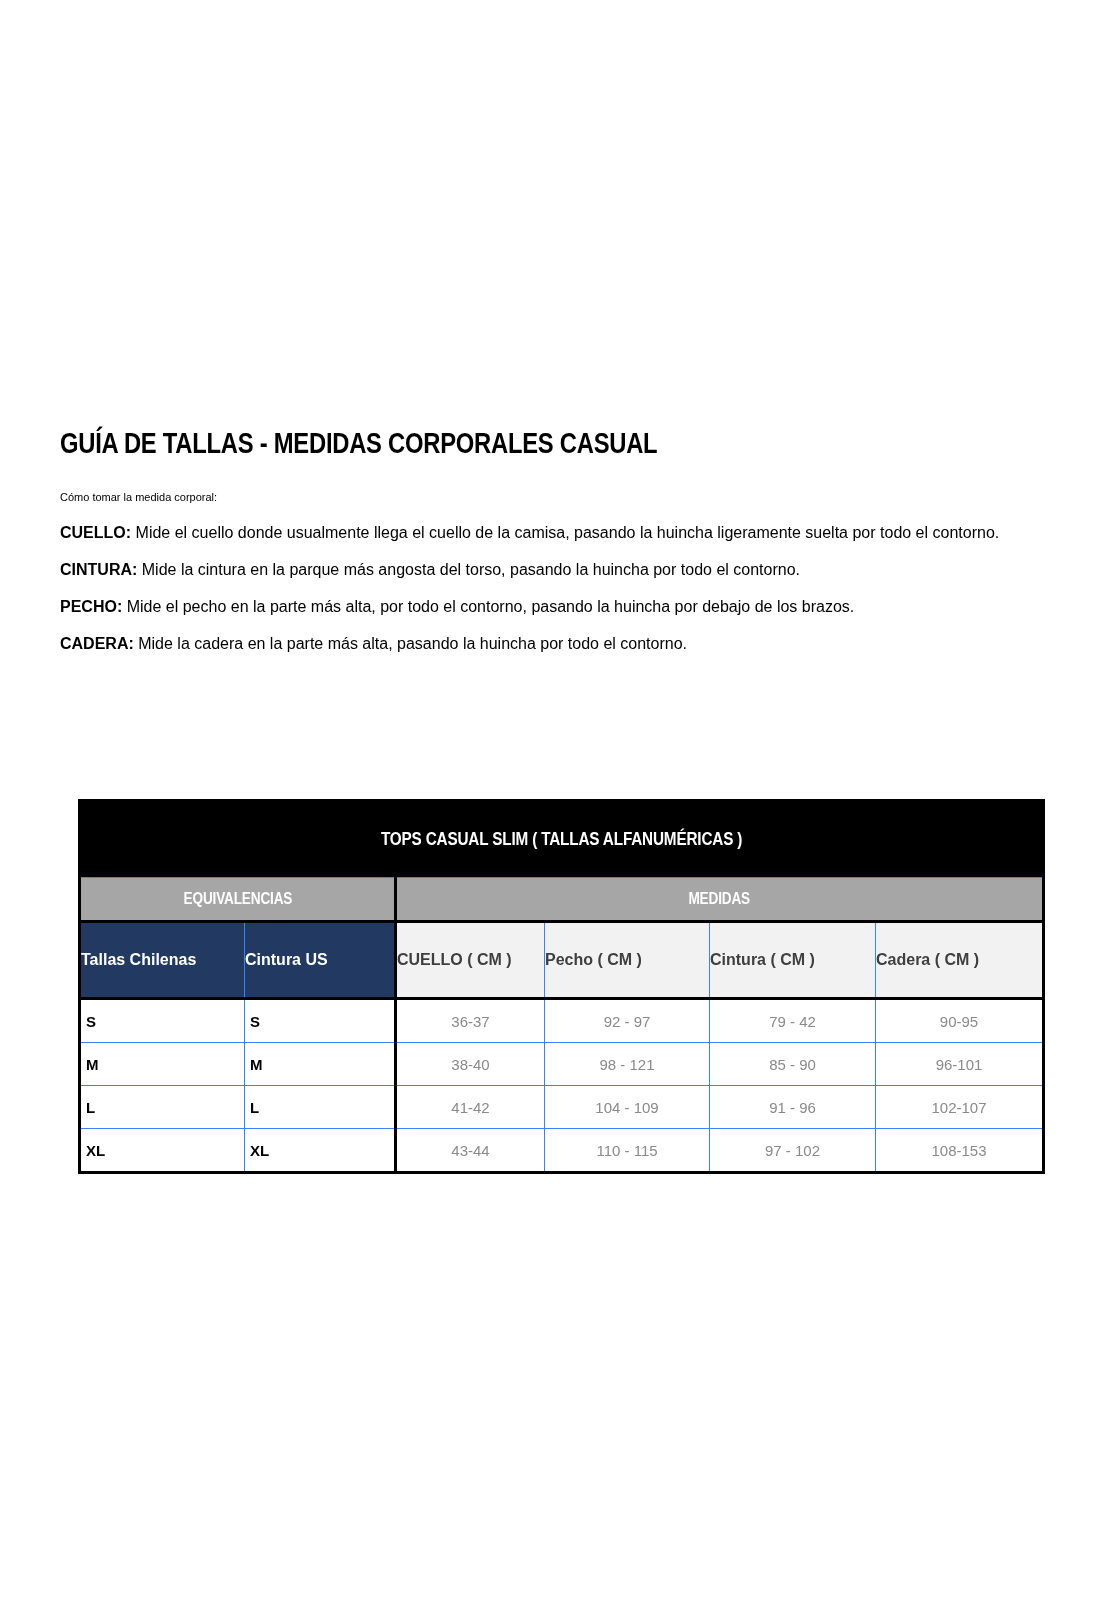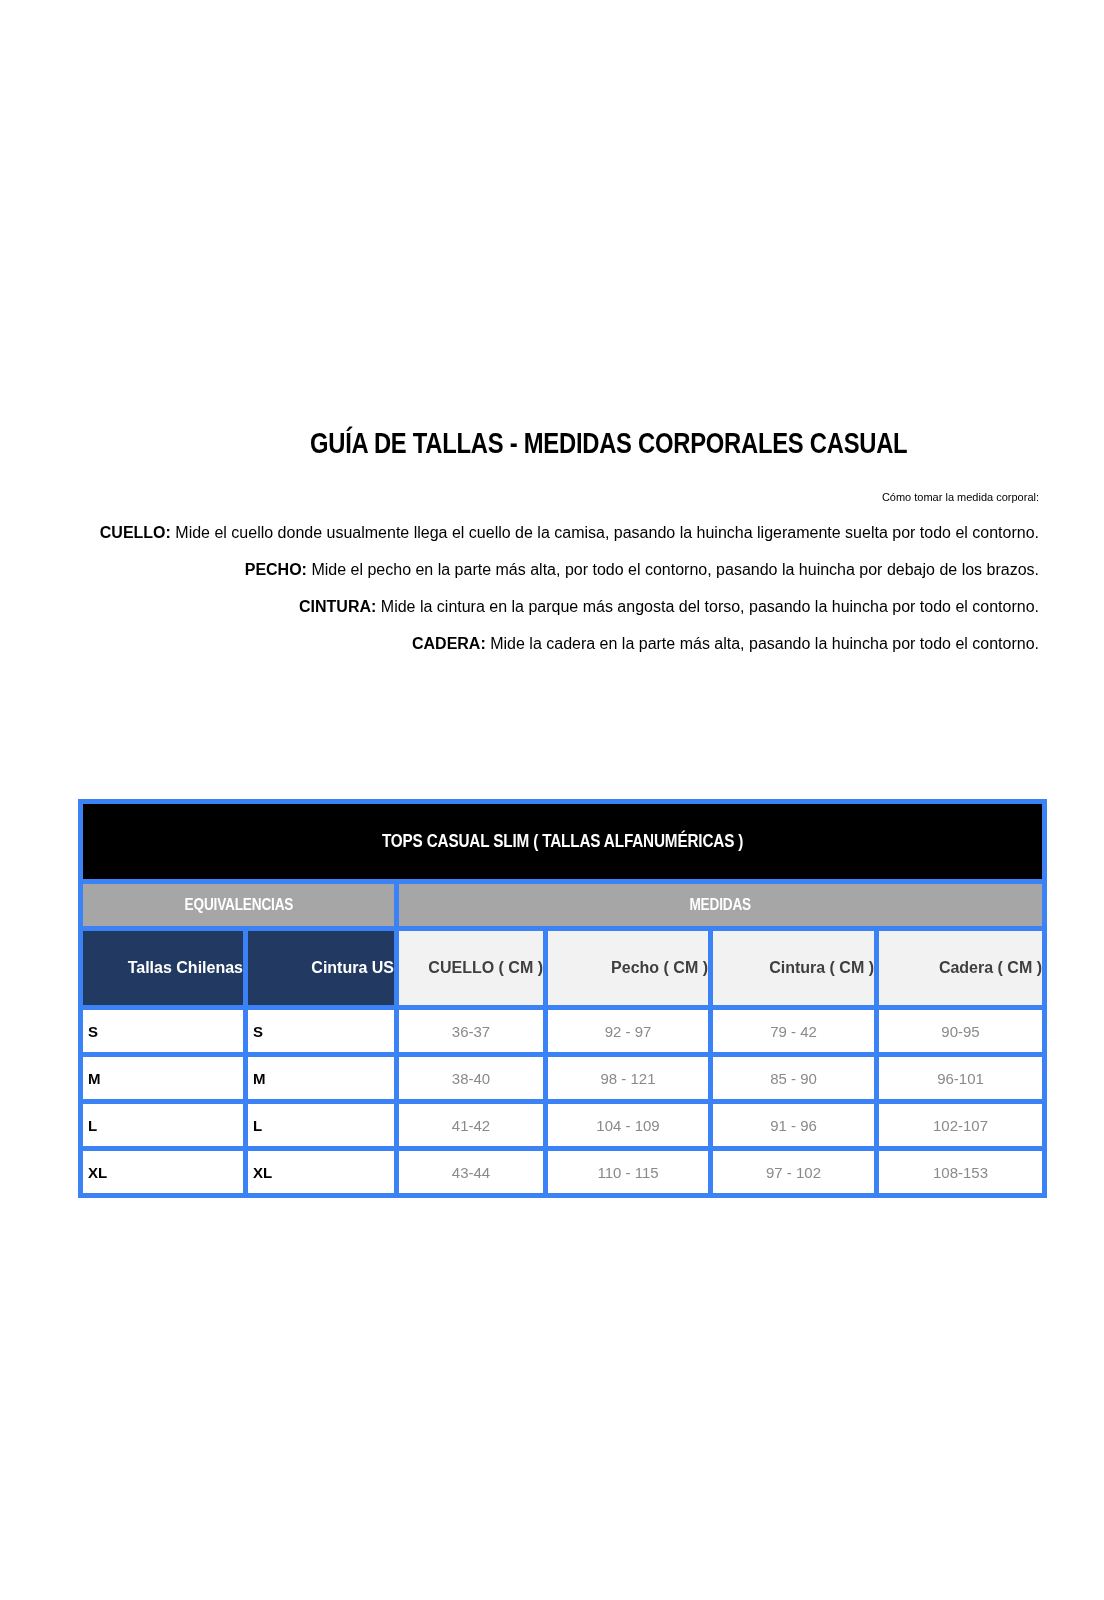--- a/index.html
+++ b/index.html
@@ -14,10 +14,9 @@
   }
   .text-block {
     position: absolute;
-    left: 74px;
+    left: 60px;
     top: 429px;
     width: 965px;
-    text-align: right;
   }
   h1.doc-title {
     margin: 0;

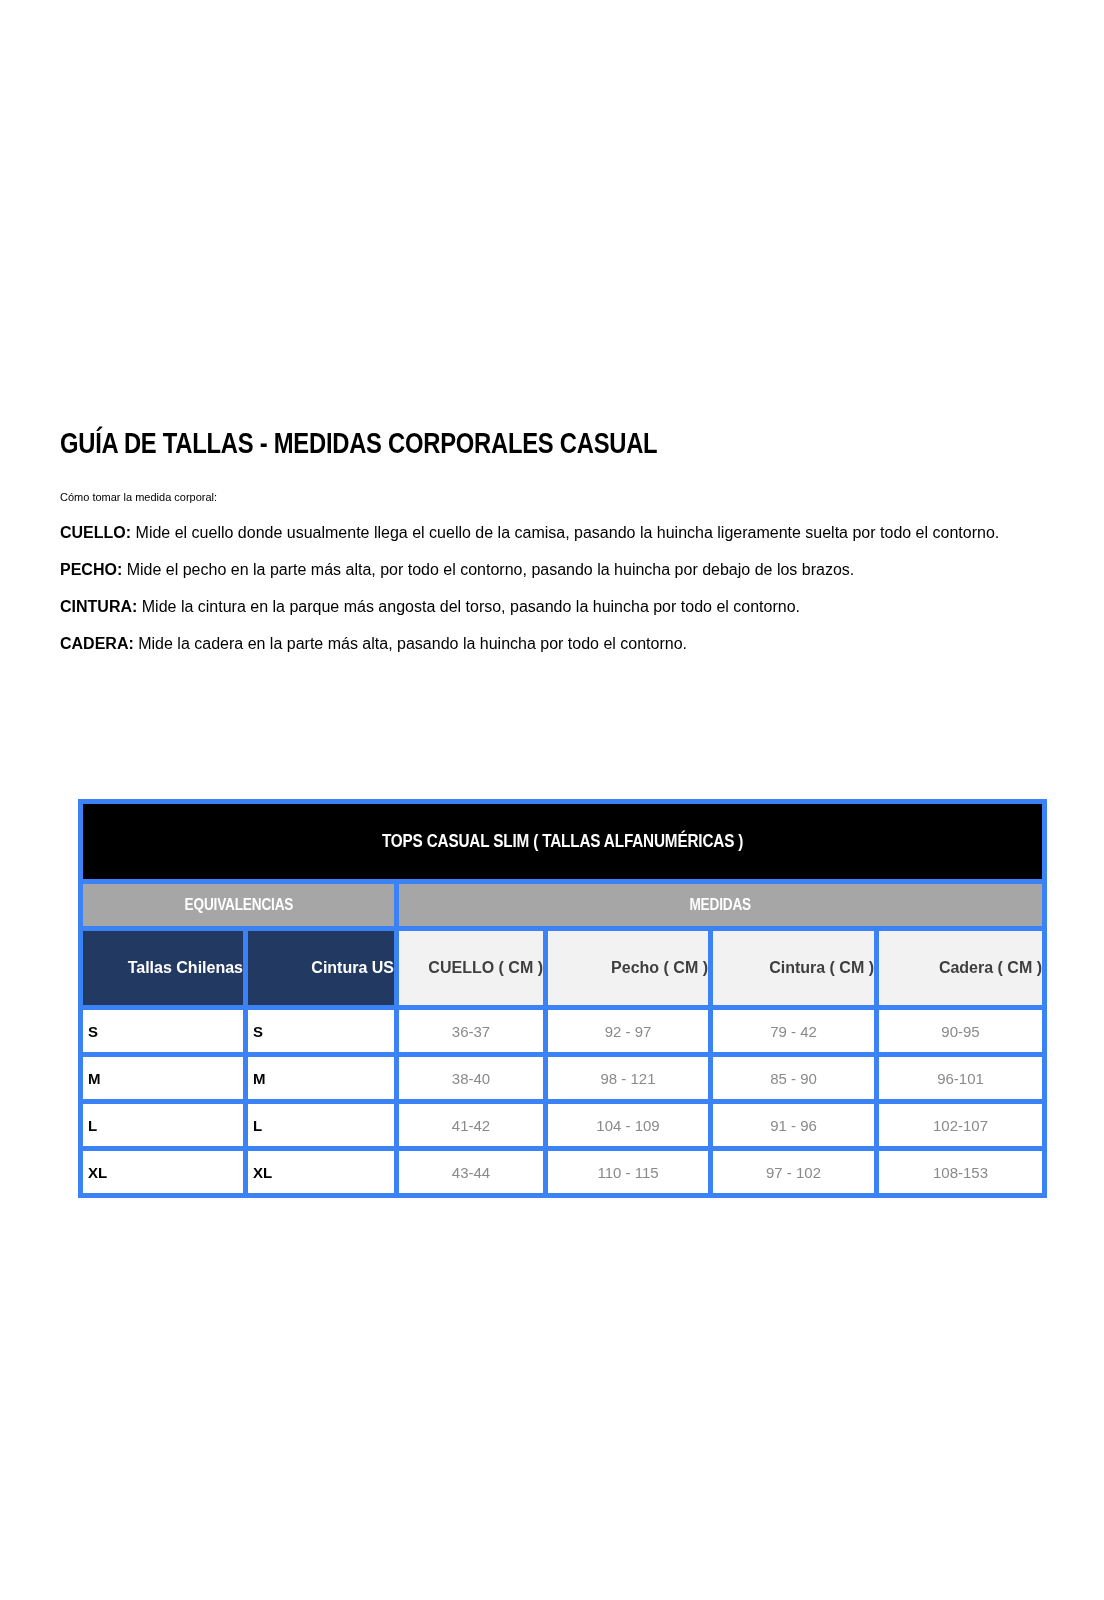--- a/index.html
+++ b/index.html
@@ -120,8 +120,8 @@
 
     <div class="defs">
       <p class="def"><span class="lbl">CUELLO:</span> <span>Mide el cuello donde usualmente llega el cuello de la camisa, pasando la huincha ligeramente suelta por todo el contorno.</span></p>
+      <p class="def"><span class="lbl">CINTURA:</span> <span>Mide la cintura en la parque más angosta del torso, pasando la huincha por todo el contorno.</span></p>
       <p class="def"><span class="lbl">PECHO:</span> <span>Mide el pecho en la parte más alta, por todo el contorno, pasando la huincha por debajo de los brazos.</span></p>
-      <p class="def"><span class="lbl">CINTURA:</span> <span>Mide la cintura en la parque más angosta del torso, pasando la huincha por todo el contorno.</span></p>
       <p class="def"><span class="lbl">CADERA:</span> <span>Mide la cadera en la parte más alta, pasando la huincha por todo el contorno.</span></p>
     </div>
   </div>

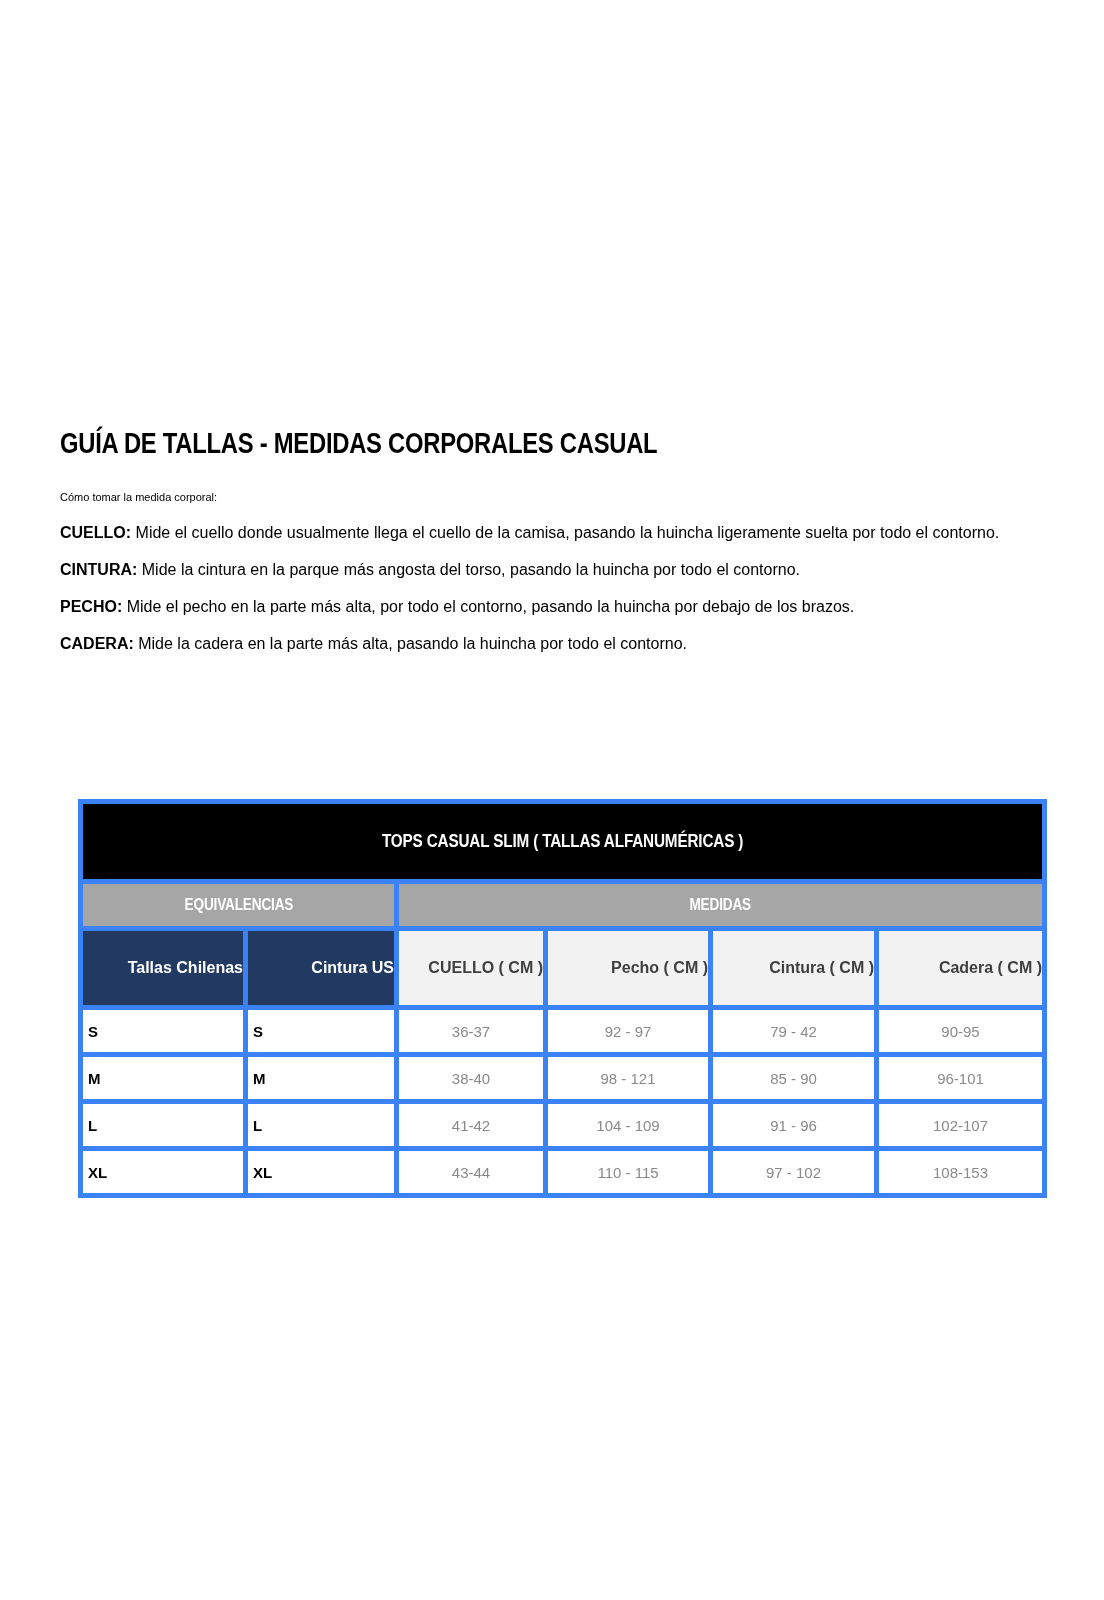--- a/index.html
+++ b/index.html
@@ -62,7 +62,7 @@
     border: 3px solid #000000;
   }
   table.size-table td {
-    border: 5px solid #3b82f6;
+    border: 1px solid #3b82f6;
     padding: 0;
     overflow: hidden;
     vertical-align: middle;

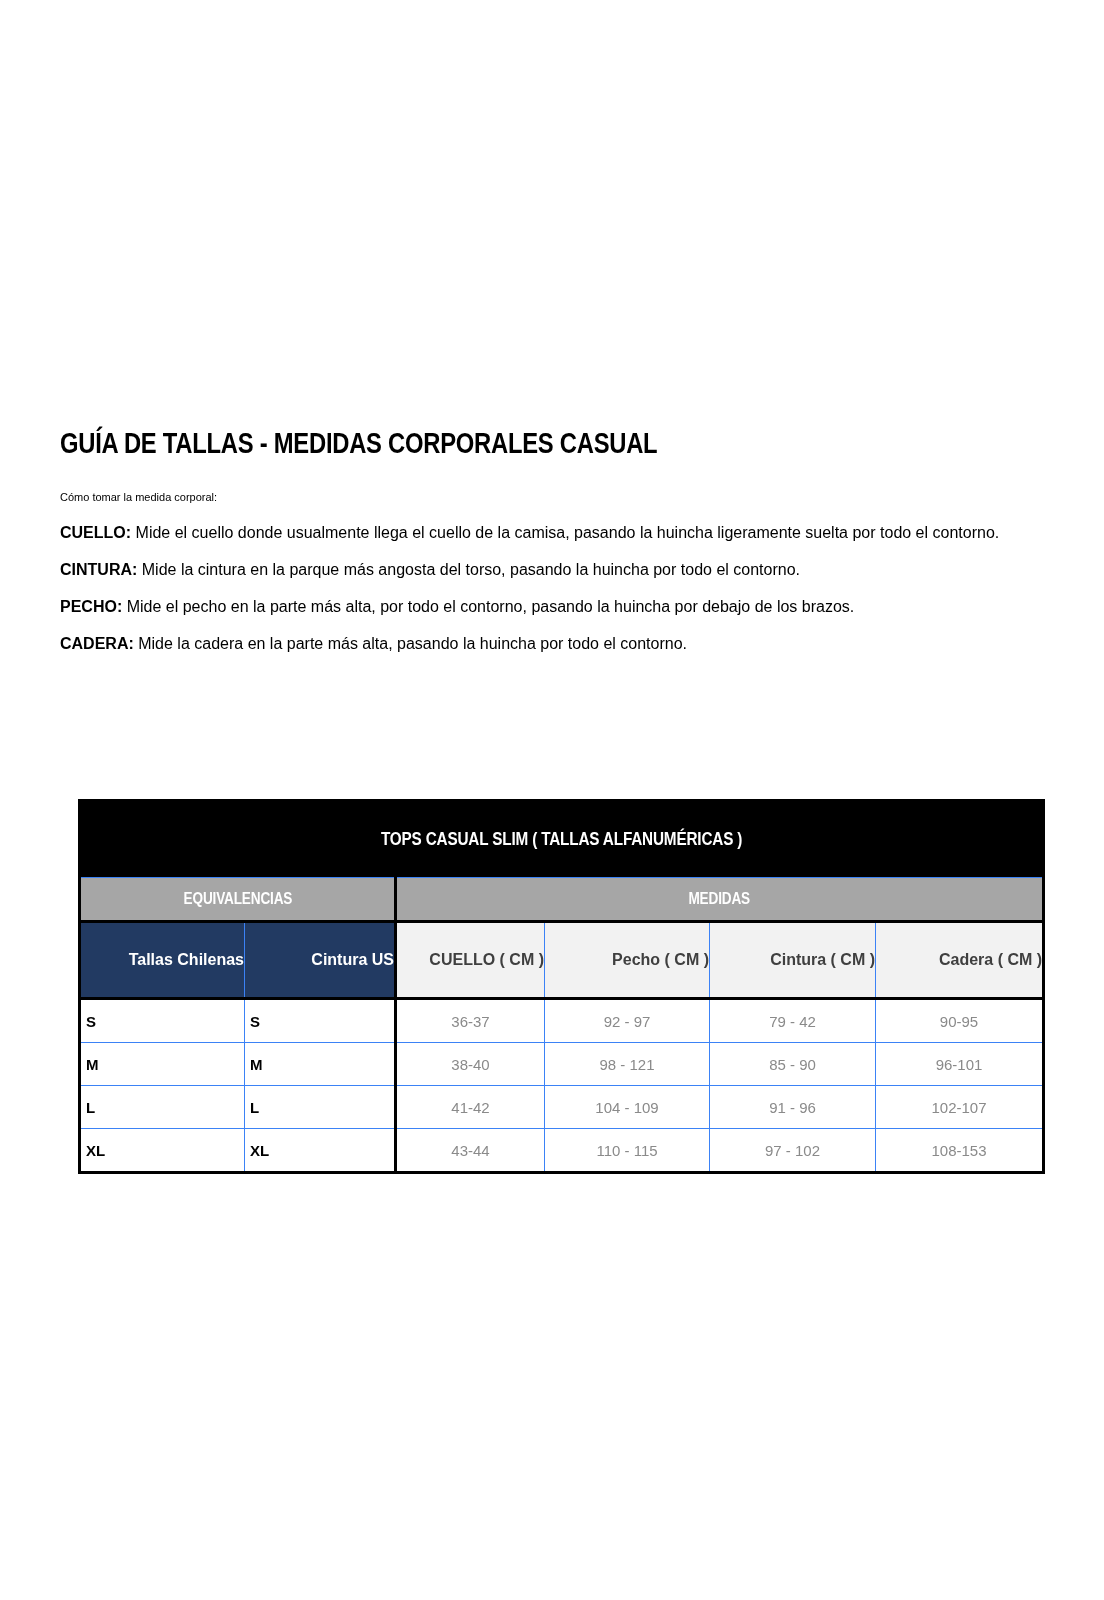--- a/index.html
+++ b/index.html
@@ -86,7 +86,7 @@
   }
   tr.t-cols td {
     height: 74px;
-    text-align: right;
+    text-align: left;
     font-weight: bold;
     font-size: 16px;
     border-bottom: 3px solid #000000;

